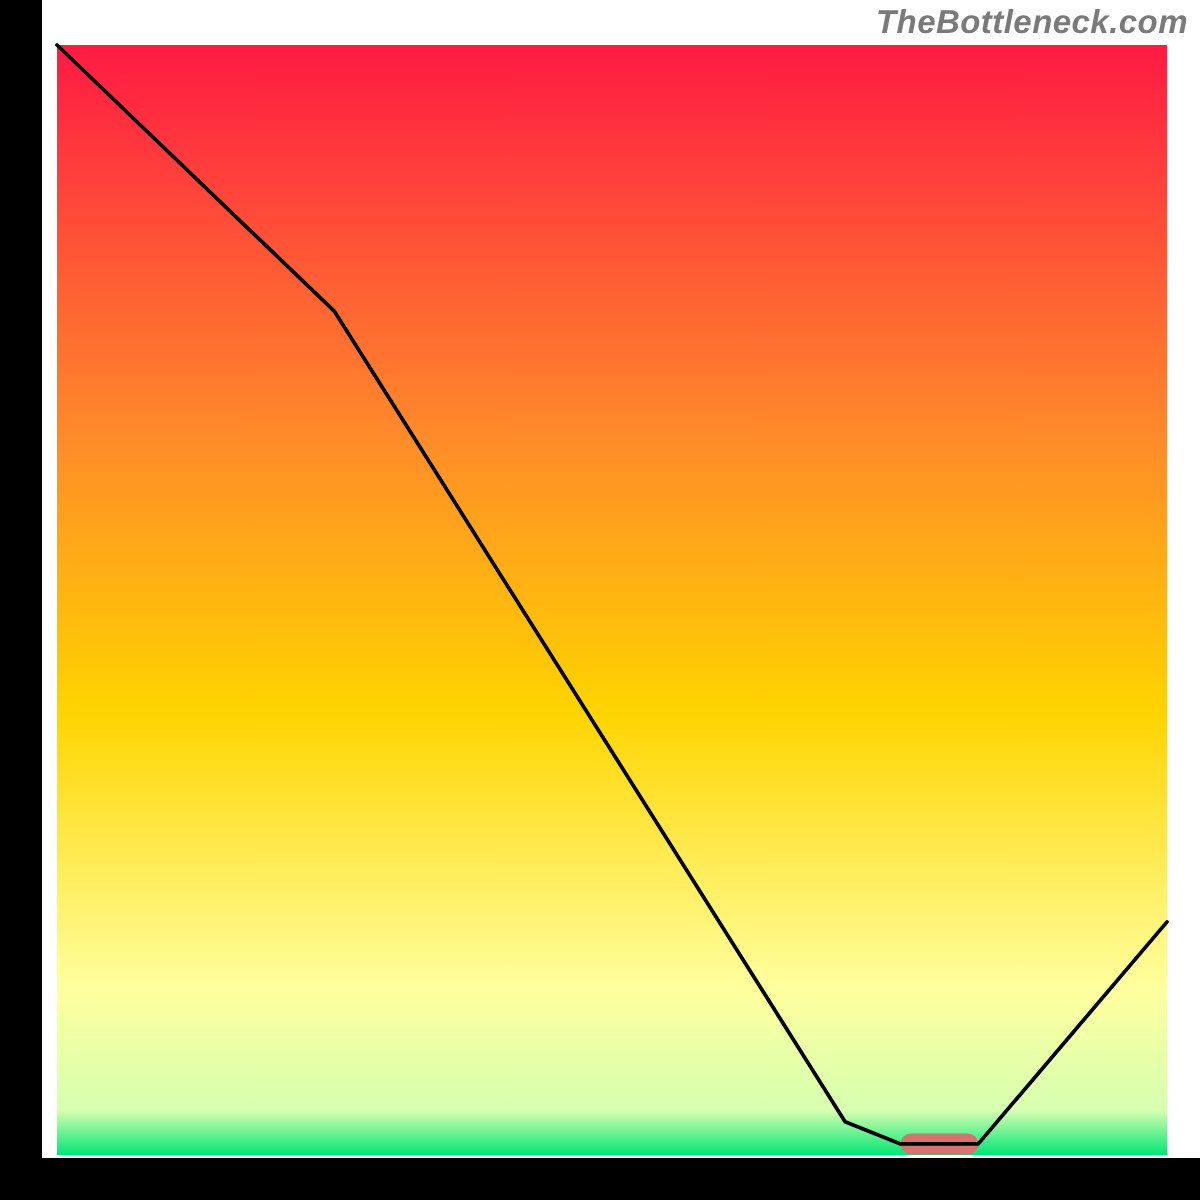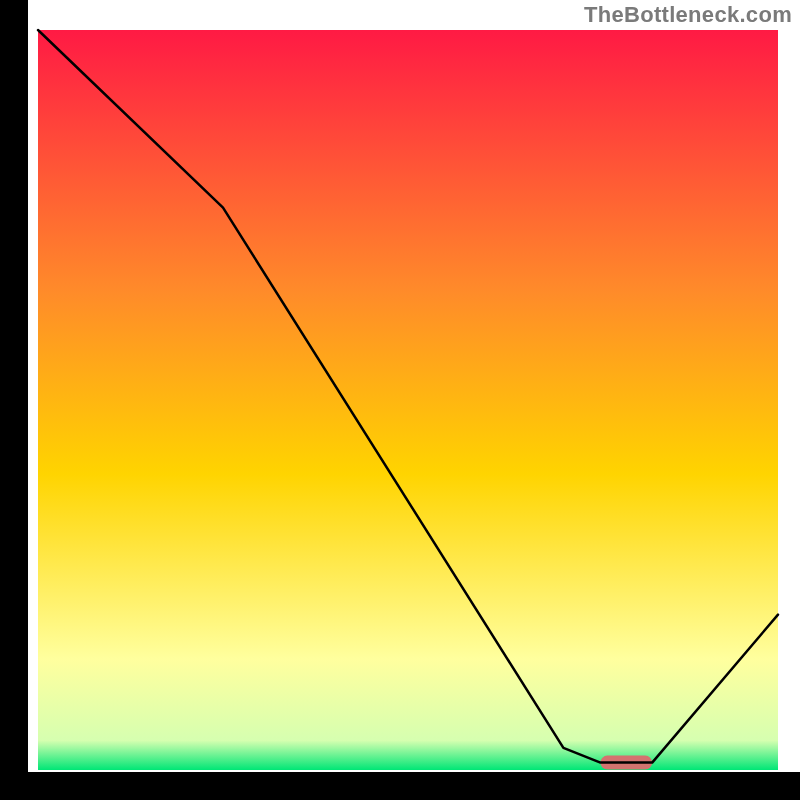--- a/index.html
+++ b/index.html
@@ -15,6 +15,7 @@
     position: relative;
     width: 800px;
     height: 800px;
+    font-style: italic;
   }
   .watermark {
     position: absolute;

